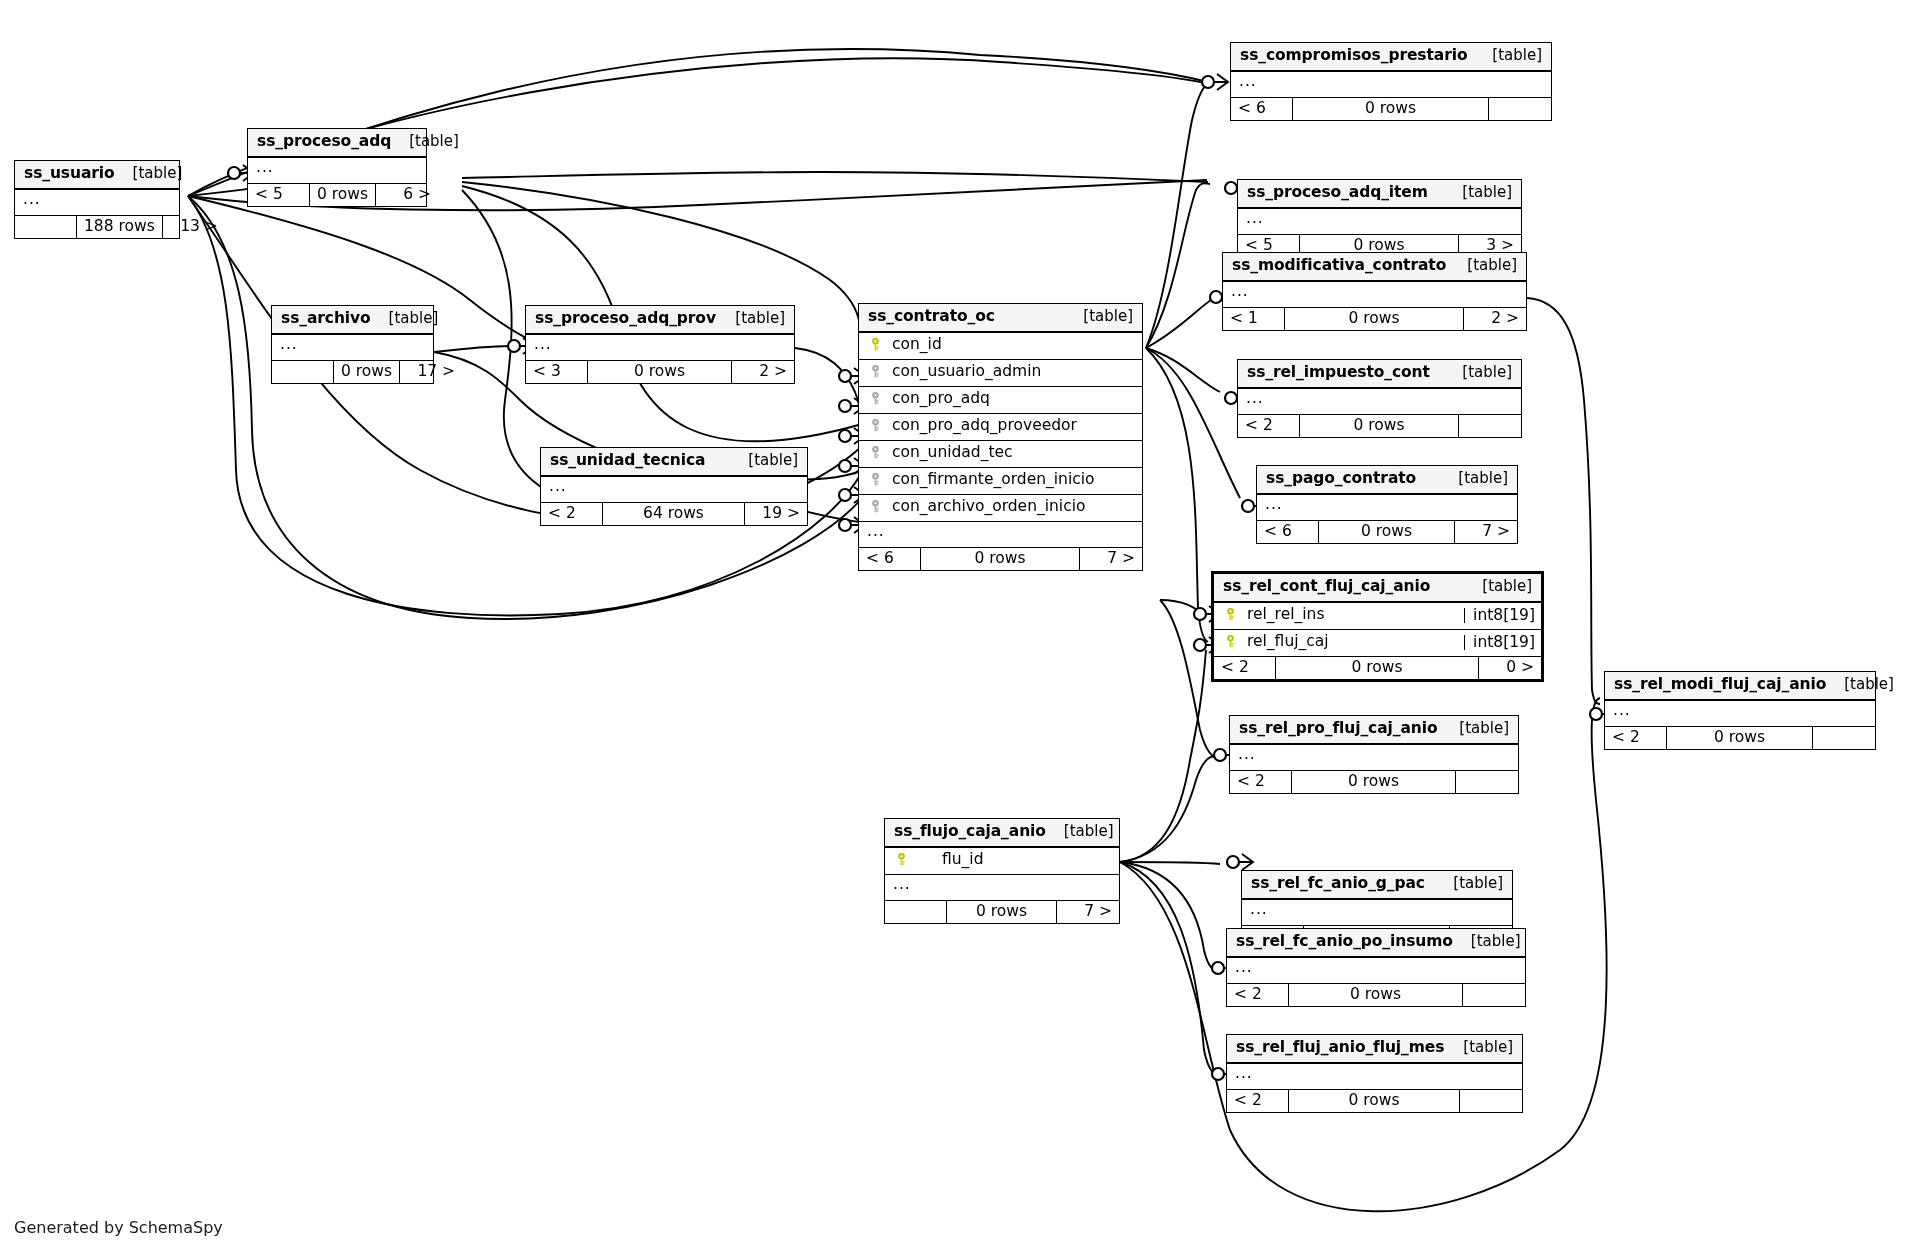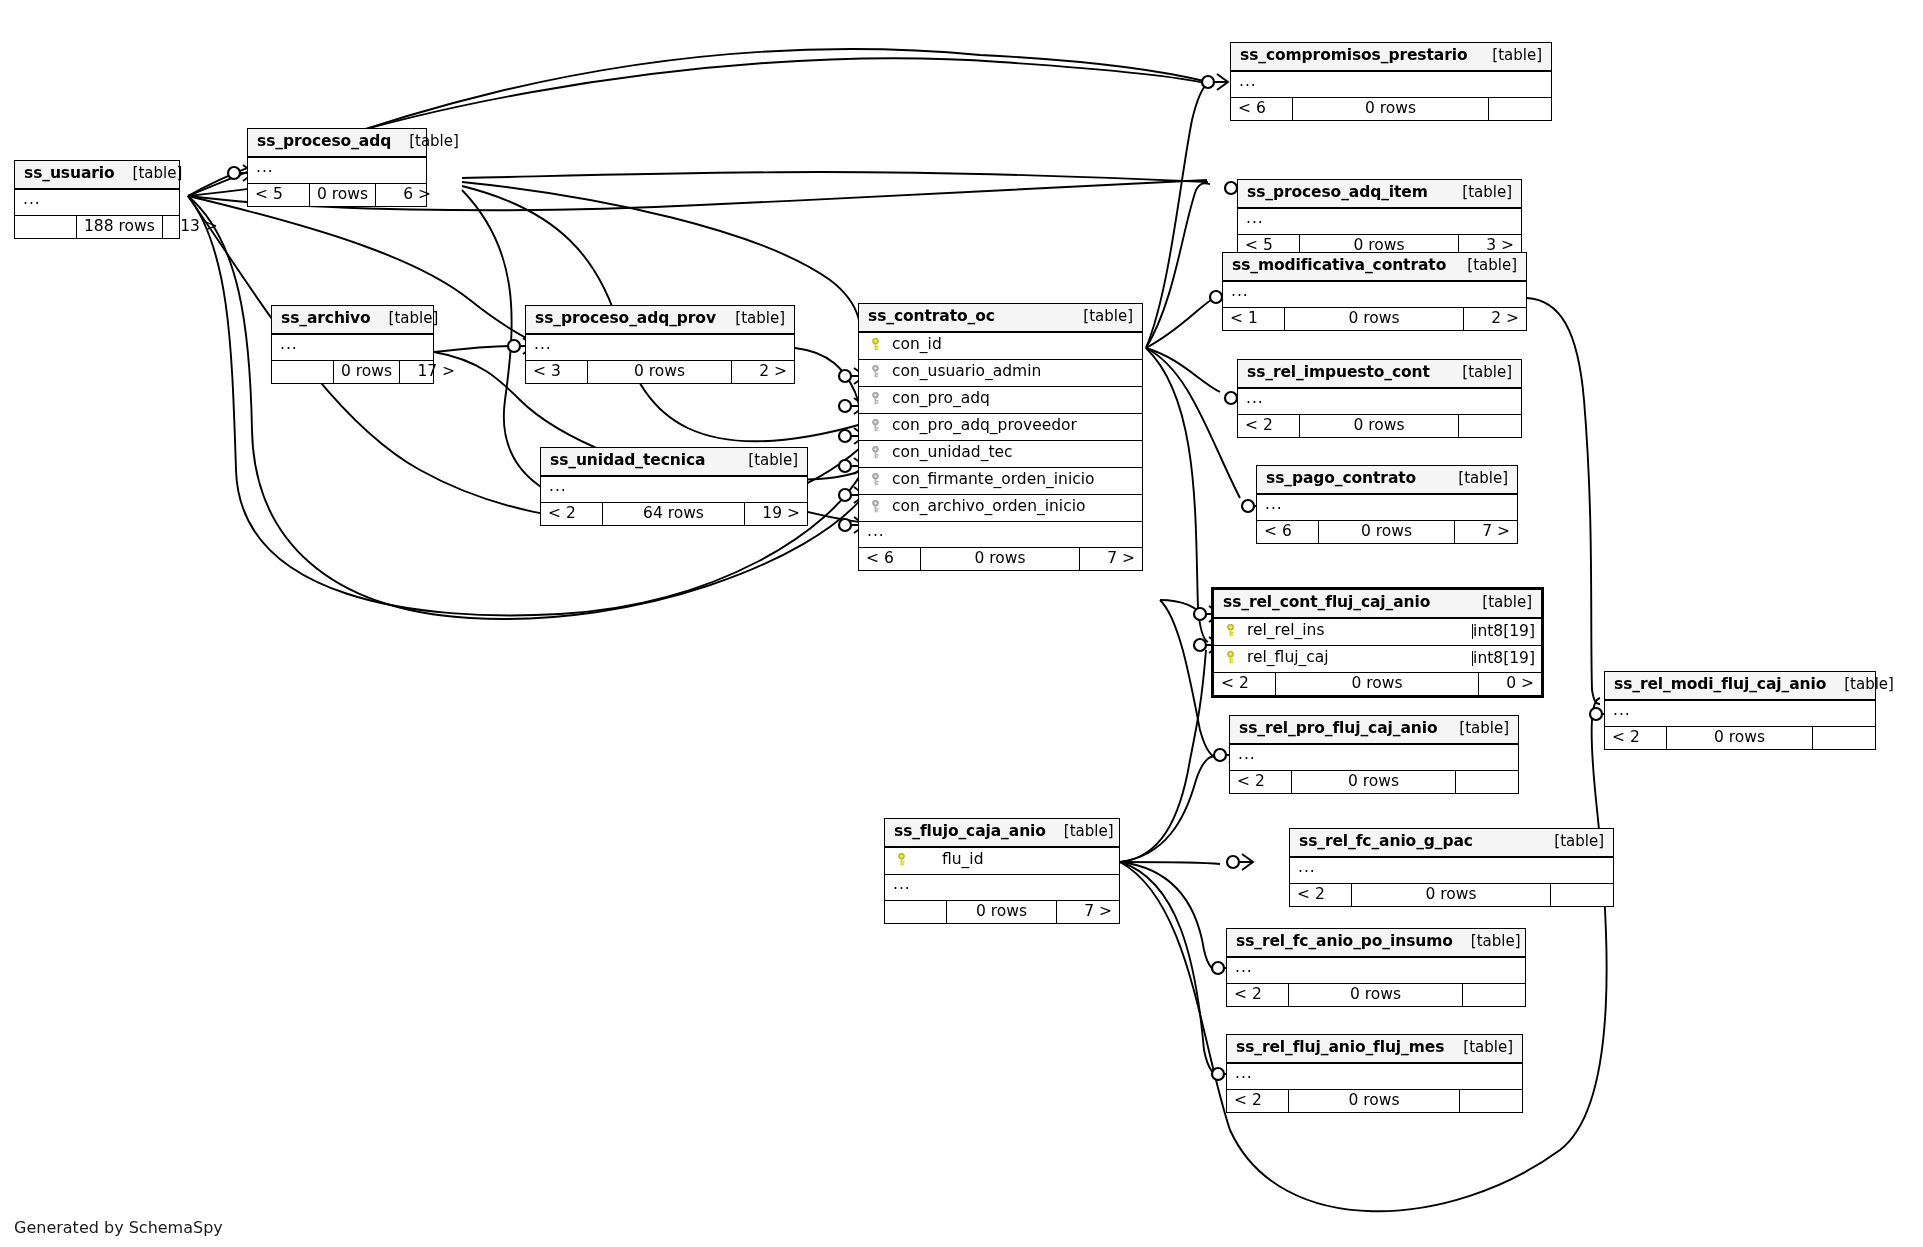--- a/index.html
+++ b/index.html
@@ -39,7 +39,6 @@
   }
   .tbl.focus {
     border: 3.5px solid #000000;
-    margin-top: 16px;
   }
   .tbl-head {
     display: flex;

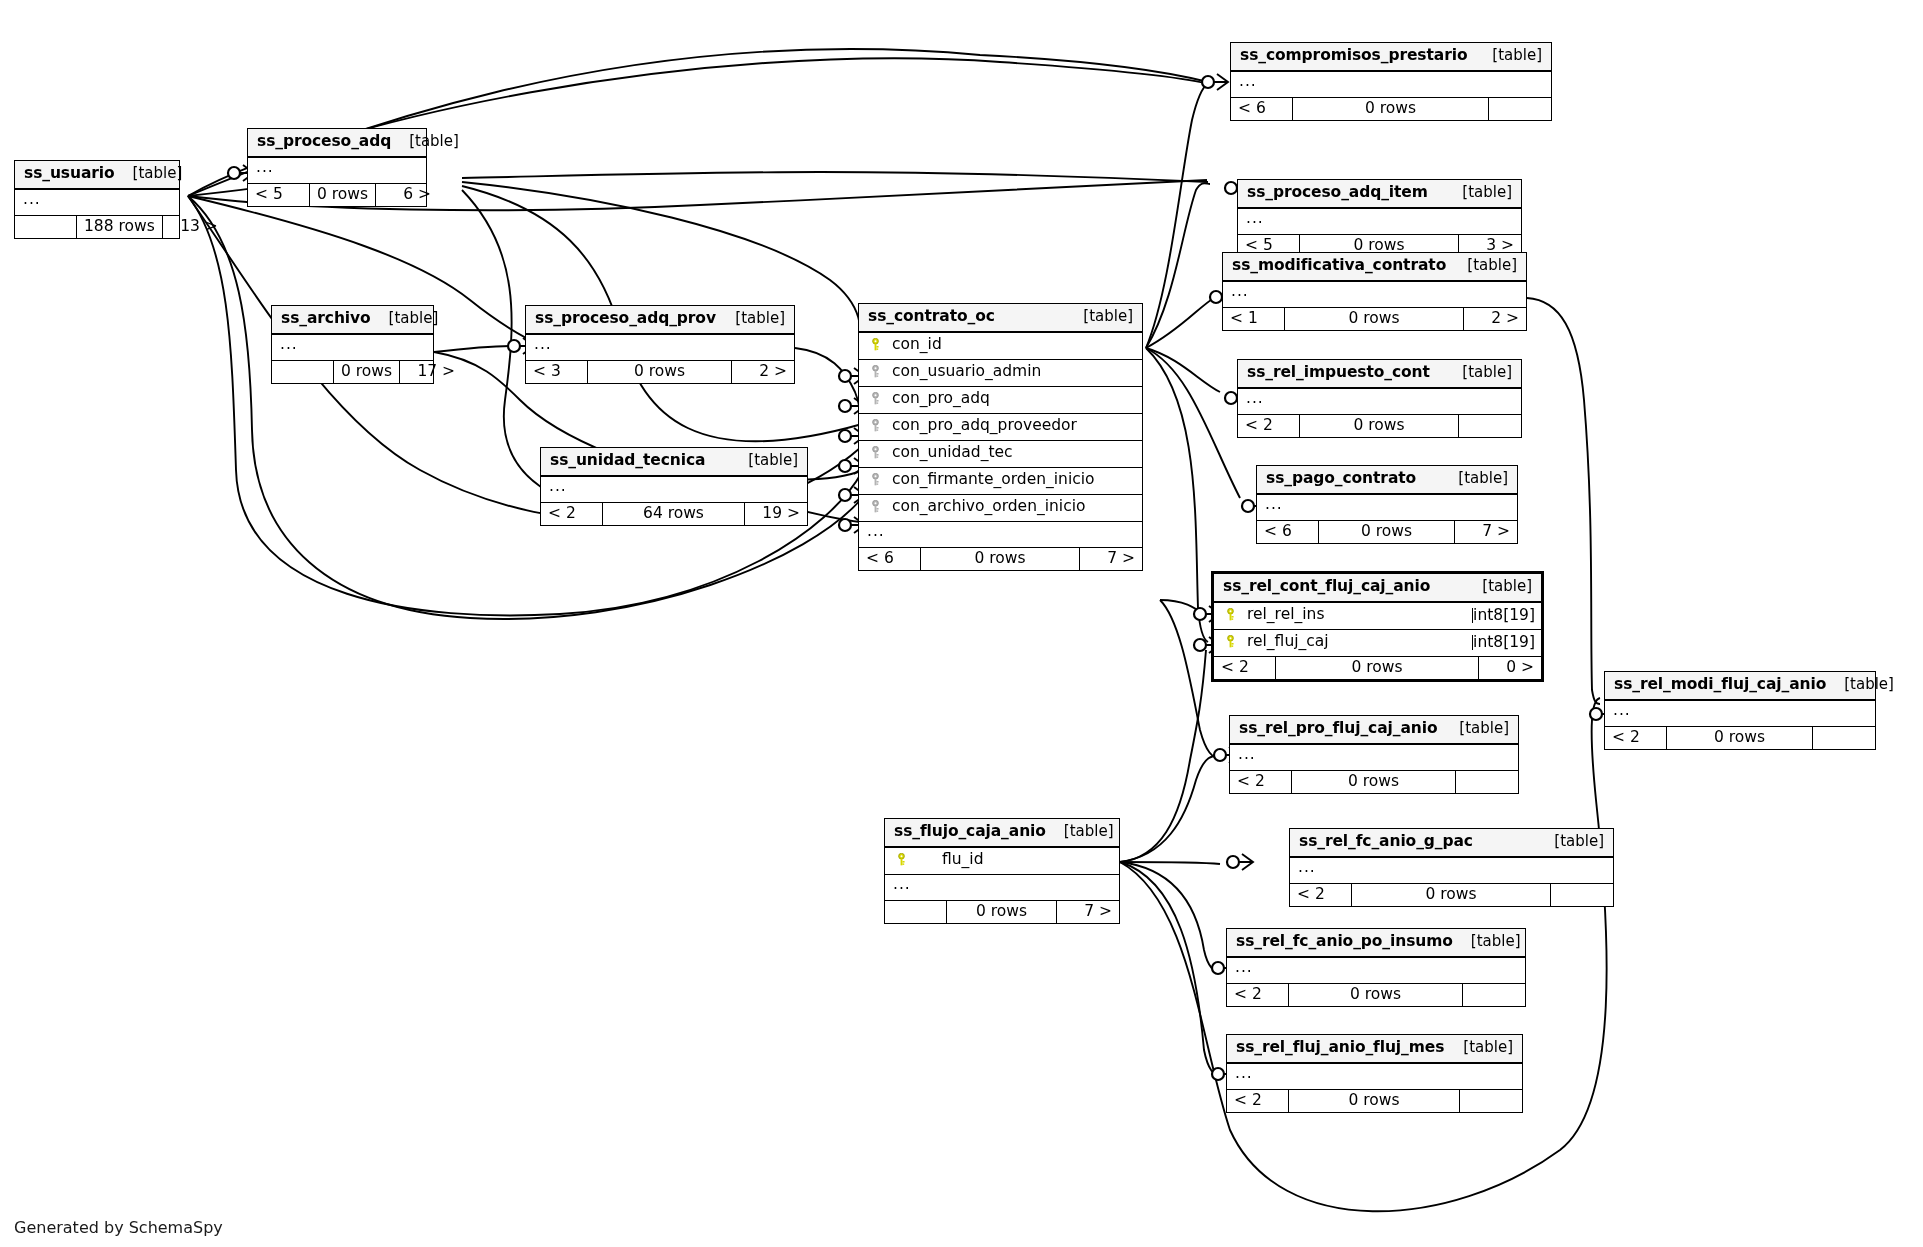--- a/index.html
+++ b/index.html
@@ -93,7 +93,7 @@
     font-size: 15.5px;
     color: #000;
     border-left: 1.5px solid #000;
-    padding: 0 6px 0 0;
+    padding: 0 6px 0 8px;
     margin: -4px -8px -5px 6px;
     display: flex;
     align-items: center;

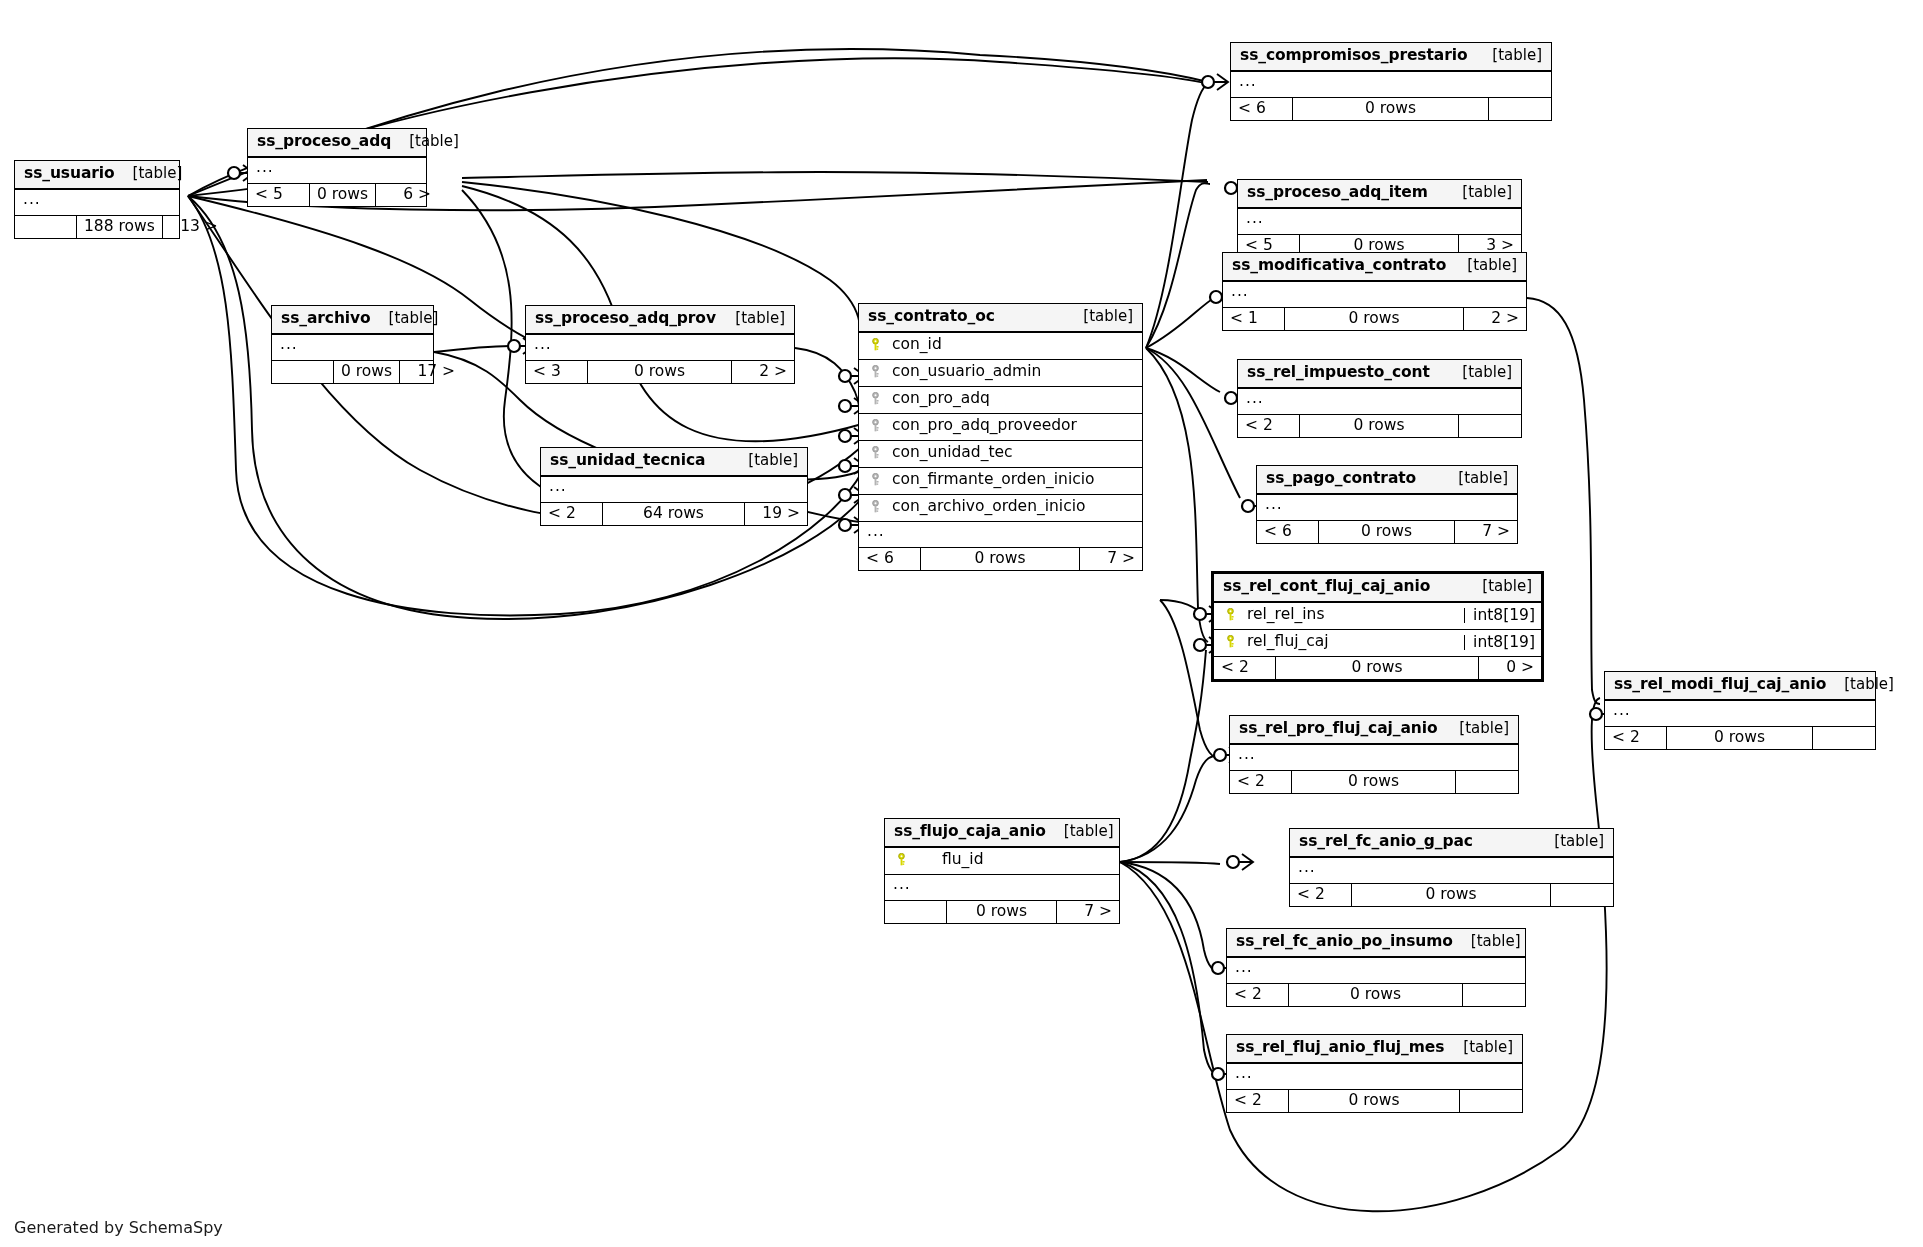--- a/index.html
+++ b/index.html
@@ -525,7 +525,7 @@
           <div class="f-right">7 &gt;</div>
         </div>
       </div>
-      <div class="tbl" style="left: 1241px; top: 828px; width: 325px; margin-left: 48px;">
+      <div class="tbl" style="left: 1241px; top: 870px; width: 272px;">
         <div class="tbl-head">
           <span class="tbl-name">ss_rel_fc_anio_g_pac</span>
           <span class="tbl-kind">[table]</span>

